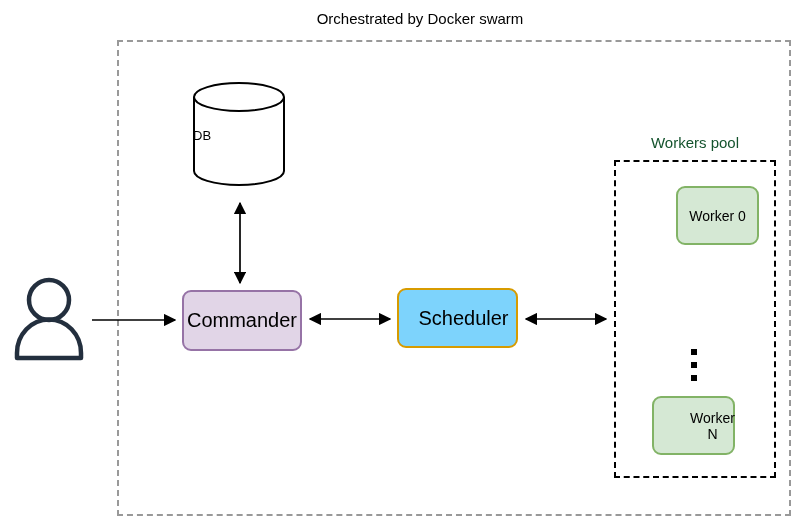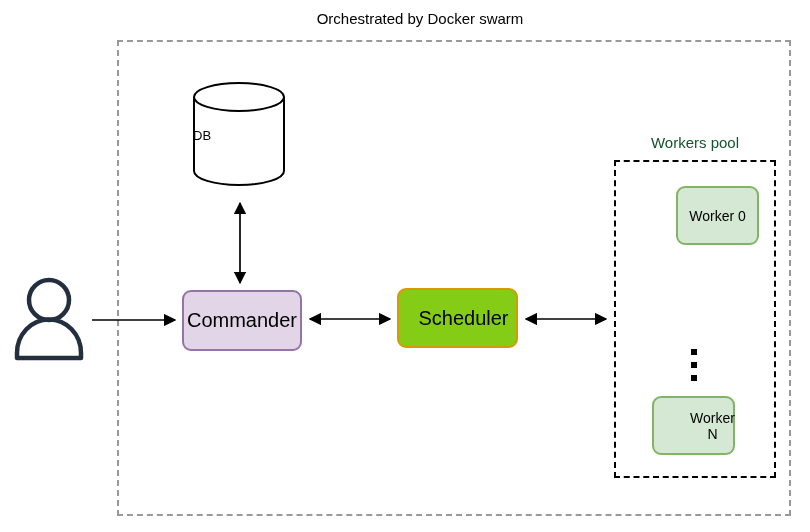--- a/index.html
+++ b/index.html
@@ -56,7 +56,7 @@
   .scheduler {
     left: 397px; top: 288px;
     width: 121px; height: 60px;
-    background: #84cc16;
+    background: #7dd3fc;
     border: 2px solid #D79B00;
     padding-left: 12px;
   }

